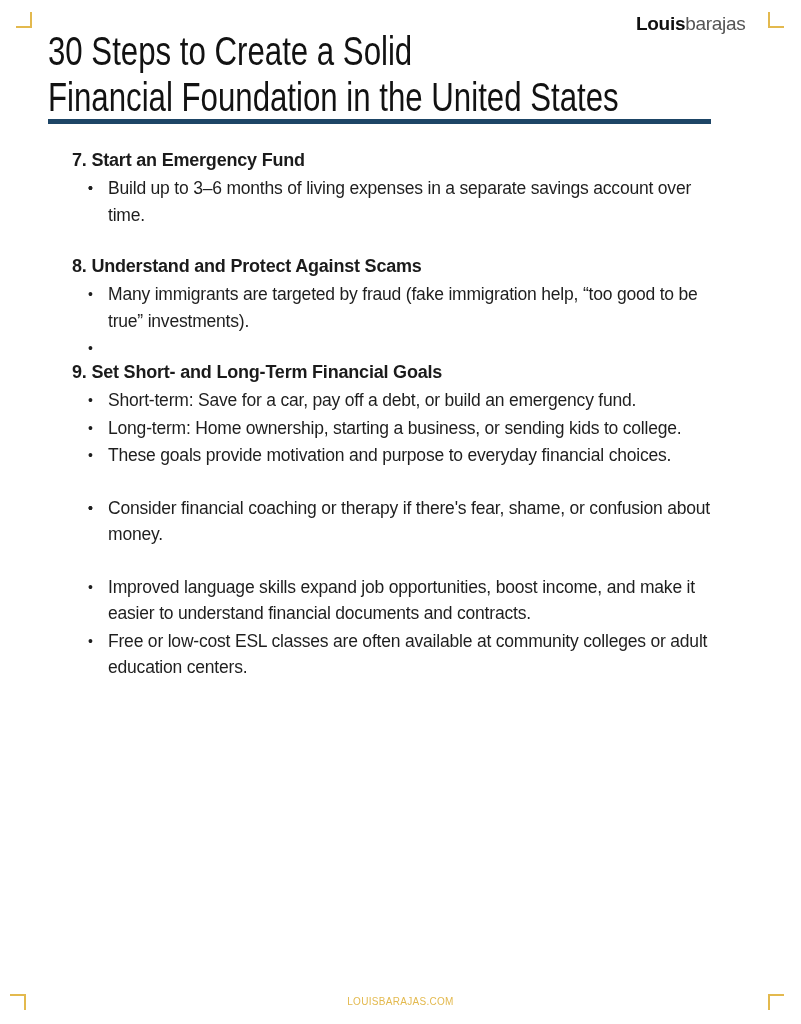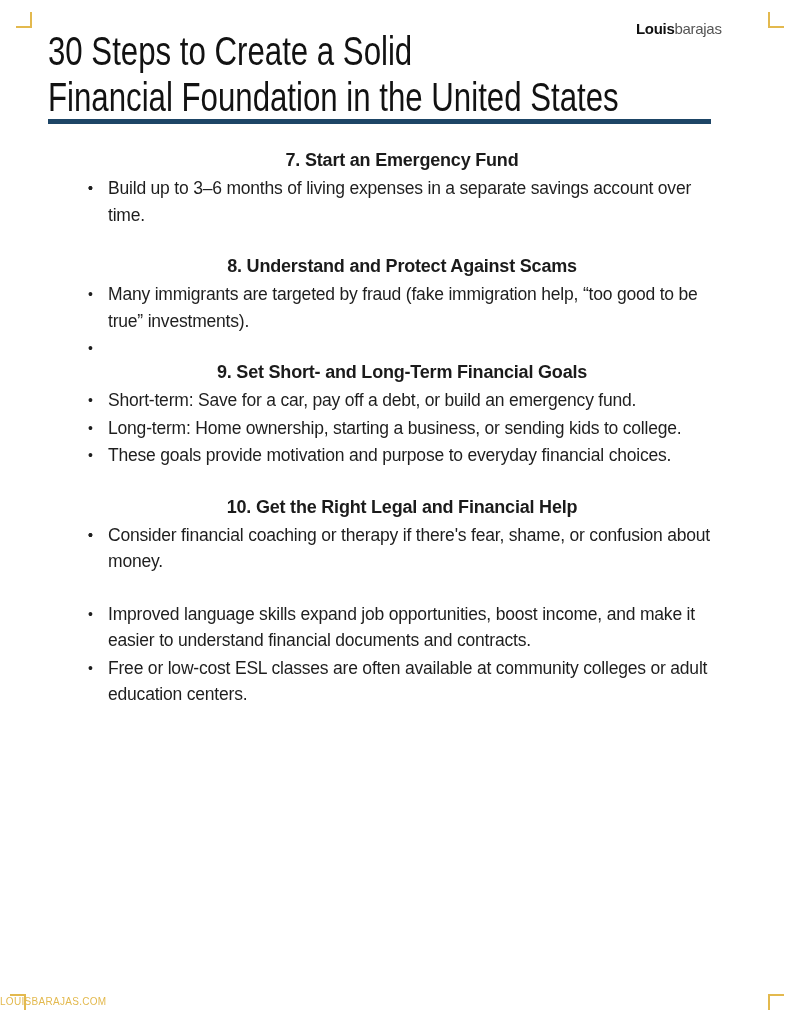--- a/index.html
+++ b/index.html
@@ -13,7 +13,7 @@
   .corner.bl { left: 10px; top: 994px; border-right-width: 2px; border-top-width: 2px; }
   .corner.br { left: 768px; top: 994px; border-left-width: 2px; border-top-width: 2px; }
 
-  .logo { position: absolute; left: 636px; top: 20px; font-size: 15px; letter-spacing: -0.3px; }
+  .logo { position: absolute; left: 636px; top: 13px; font-size: 19px; letter-spacing: -0.3px; }
   .logo .strong { font-weight: bold; color: #111; }
   .logo .light { font-weight: normal; color: #555; }
 

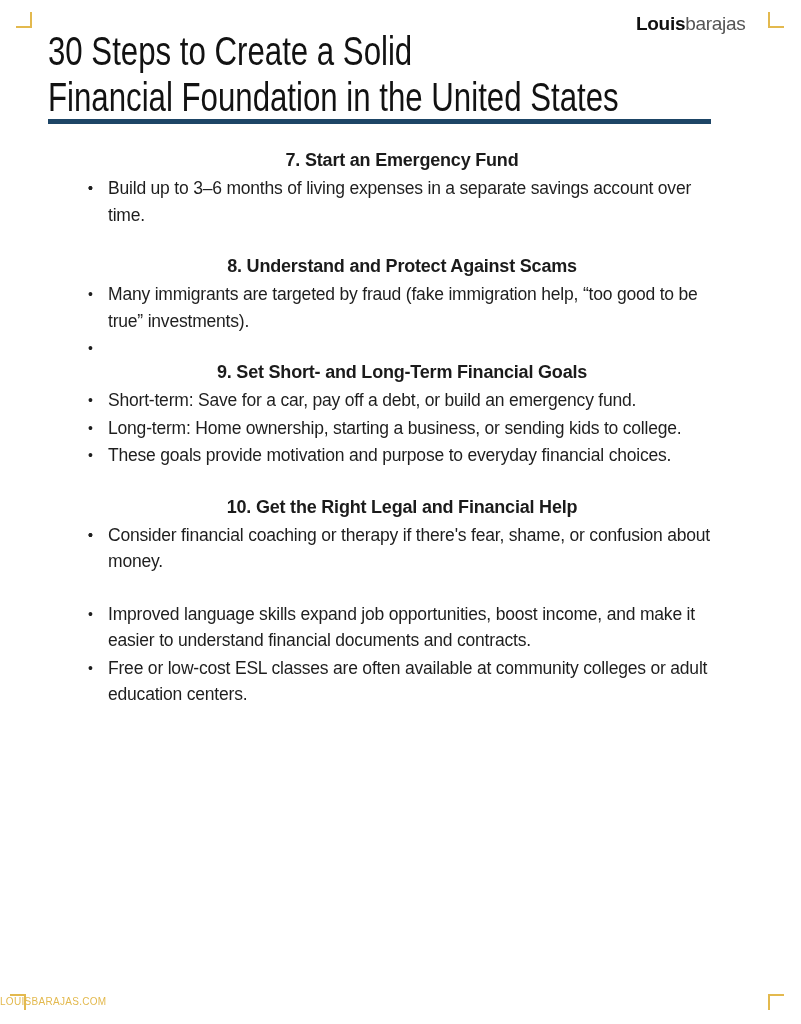--- a/index.html
+++ b/index.html
@@ -29,7 +29,7 @@
 
   .content { position: absolute; left: 72px; top: 148px; width: 660px; }
   .section { margin-bottom: 26px; }
-  .section h2 { font-size: 18px; font-weight: bold; margin: 0 0 3px 0; line-height: 24px; letter-spacing: -0.2px; text-align: center; }
+  .section h2 { font-size: 18px; font-weight: bold; margin: 0 0 3px 0; line-height: 24px; letter-spacing: -0.2px; }
   .section ul { margin: 0; padding-left: 36px; list-style: none; }
   .section li { position: relative; font-size: 17.5px; line-height: 26.5px; letter-spacing: -0.2px; margin-bottom: 1px; color: #1e1e1e; }
   .section li .bullet { position: absolute; left: -20px; top: 0; font-size: 14px; }

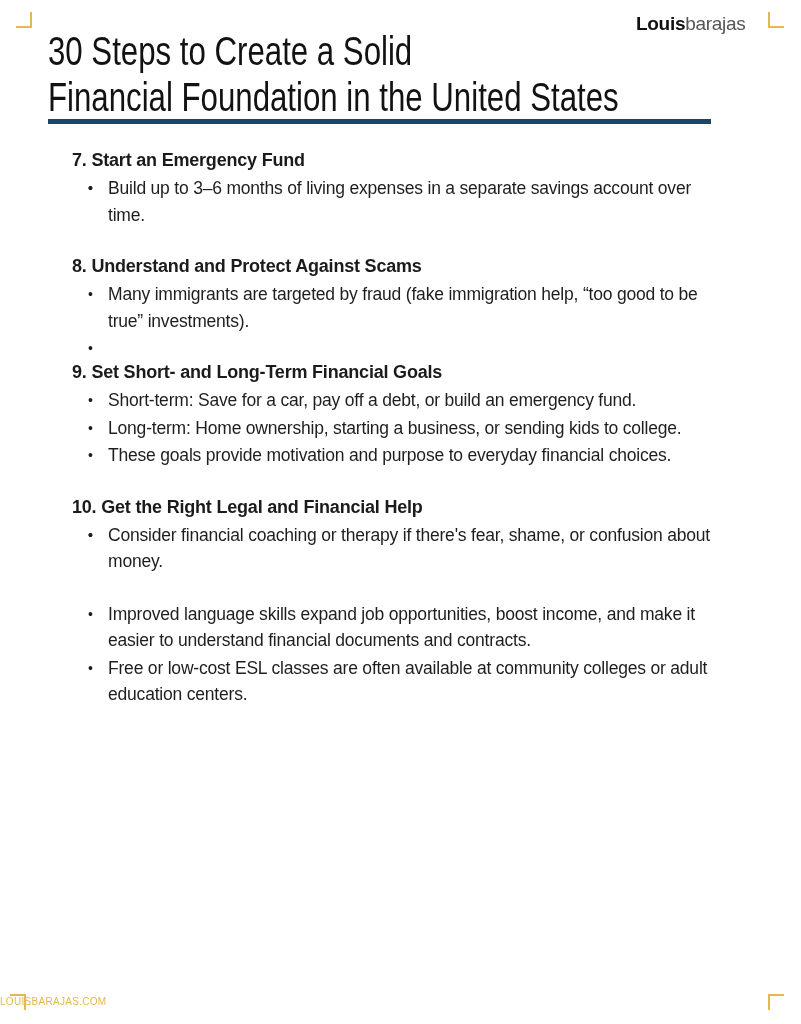--- a/index.html
+++ b/index.html
@@ -81,7 +81,6 @@
   </div>
 
   <div class="section">
-    <h2>10. Get the Right Legal and Financial Help</h2>
     <ul>
       <li><span class="bullet">•</span></li>
       <li><span class="bullet">•</span><span>Consider financial coaching or therapy if there's fear, shame, or confusion about money.</span></li>

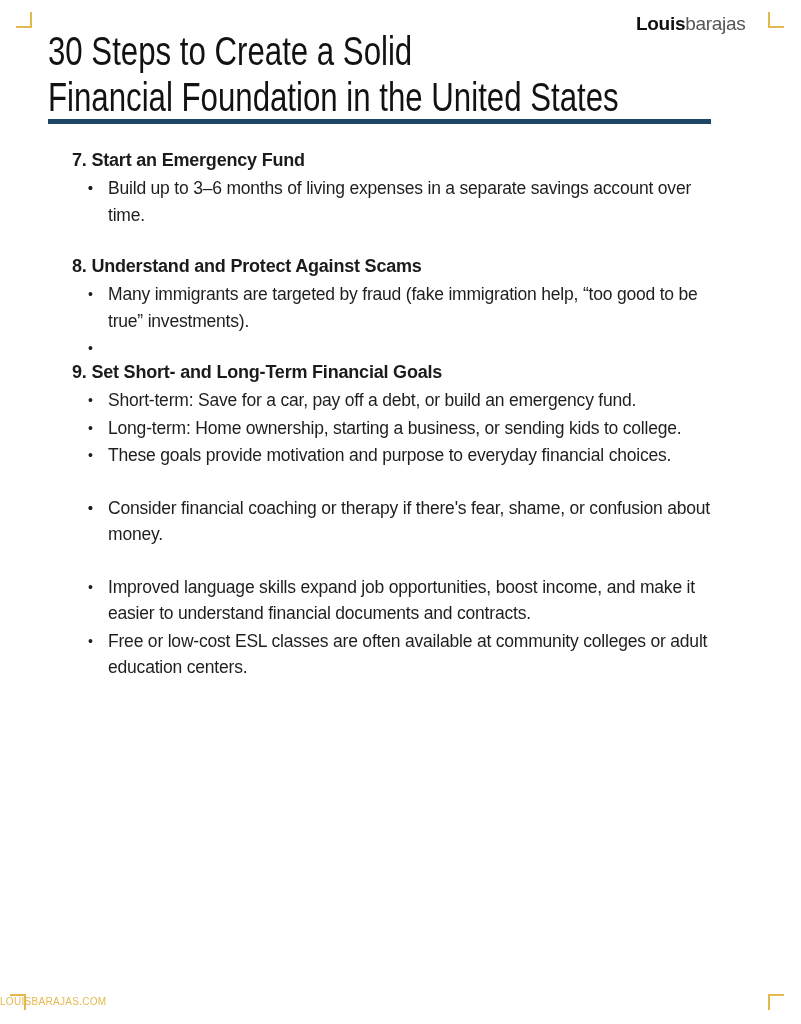--- a/index.html
+++ b/index.html
@@ -34,7 +34,7 @@
   .section li { position: relative; font-size: 17.5px; line-height: 26.5px; letter-spacing: -0.2px; margin-bottom: 1px; color: #1e1e1e; }
   .section li .bullet { position: absolute; left: -20px; top: 0; font-size: 14px; }
 
-  .footer { position: absolute; left: 0; width: 801px; top: 996px; text-align: left; font-size: 10px; color: #e3b94e; letter-spacing: 0.3px; }
+  .footer { position: absolute; left: 0; width: 801px; top: 996px; text-align: center; font-size: 10px; color: #e3b94e; letter-spacing: 0.3px; }
 </style>
 </head>
 <body>

